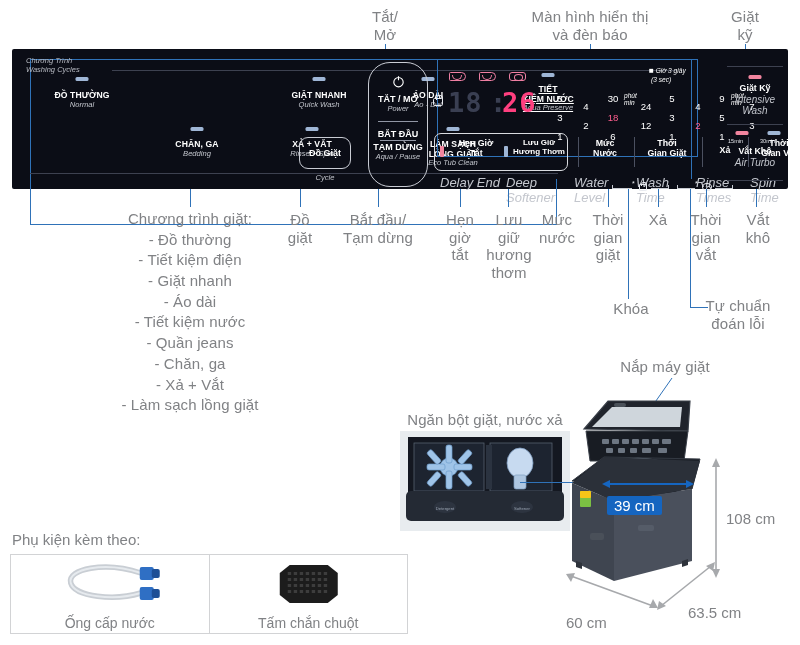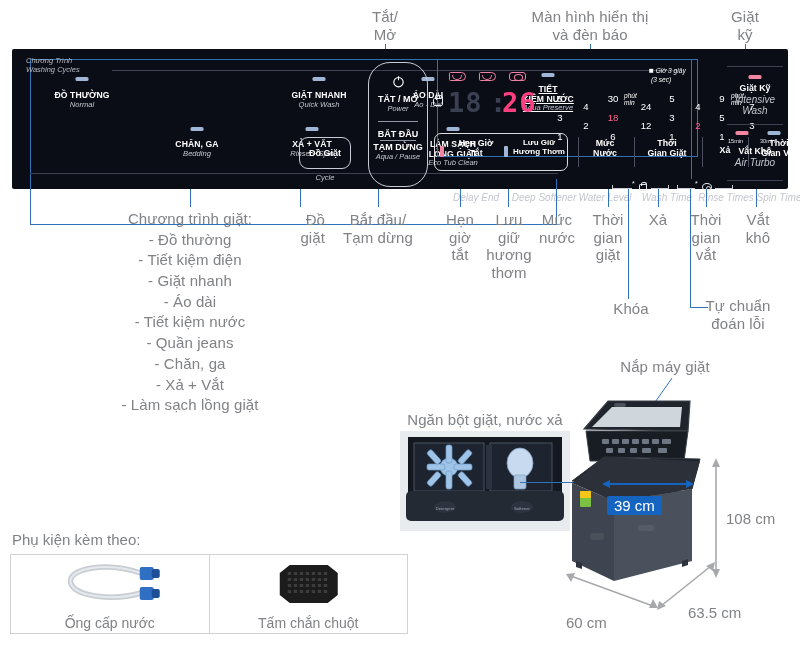--- a/index.html
+++ b/index.html
@@ -120,8 +120,8 @@
   .ctrl { position: absolute; text-align: center; color: #ffffff; line-height: 1.12; }
   .ctrl .vn { font-size: 8.8px; font-weight: bold; white-space: pre-line; }
   .ctrl-en {
-    position: absolute; color: #c3c6cd; font-size: 10px;
-    font-style: italic; text-align: center; margin-top: 17px;
+    position: absolute; color: #c3c6cd; font-size: 13px;
+    font-style: italic; text-align: left;
   }
   .vsep { position: absolute; width: 1px; background: #4b5060; }
   .pinktab { position: absolute; width: 3.5px; height: 11px; border-radius: 1px; background: #f2859f; }

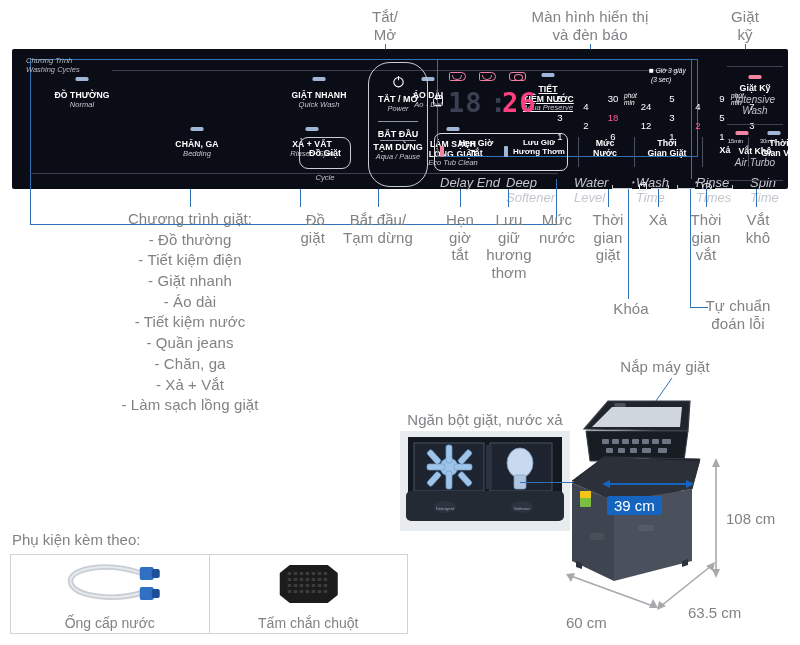--- a/index.html
+++ b/index.html
@@ -440,7 +440,7 @@
 - Xả + Vắt
 - Làm sạch lồng giặt</div>
 
-  <div class="anno" style="left:275px; top:211px; width:50px;text-align:right;">Đồ
+  <div class="anno" style="left:275px; top:211px; width:50px;">Đồ
 giặt</div>
 
   <div class="anno" style="left:330px; top:211px; width:96px;">Bắt đầu/

